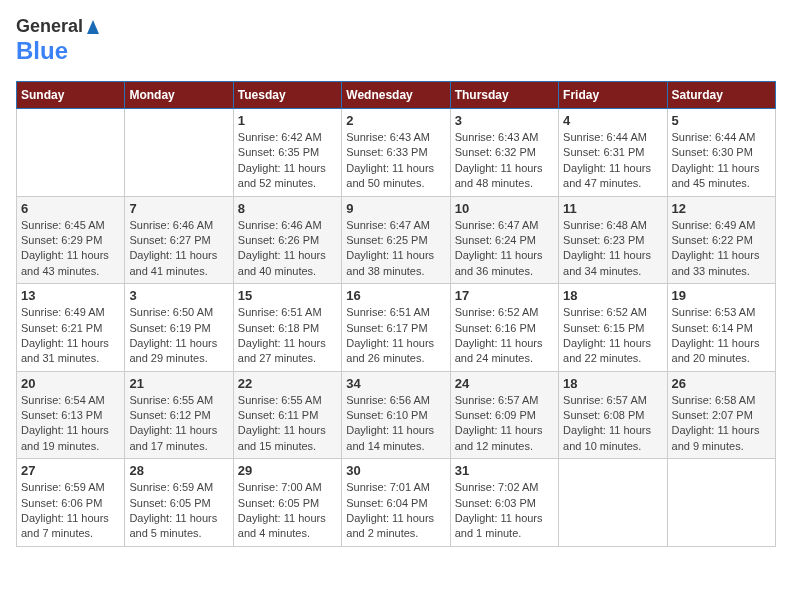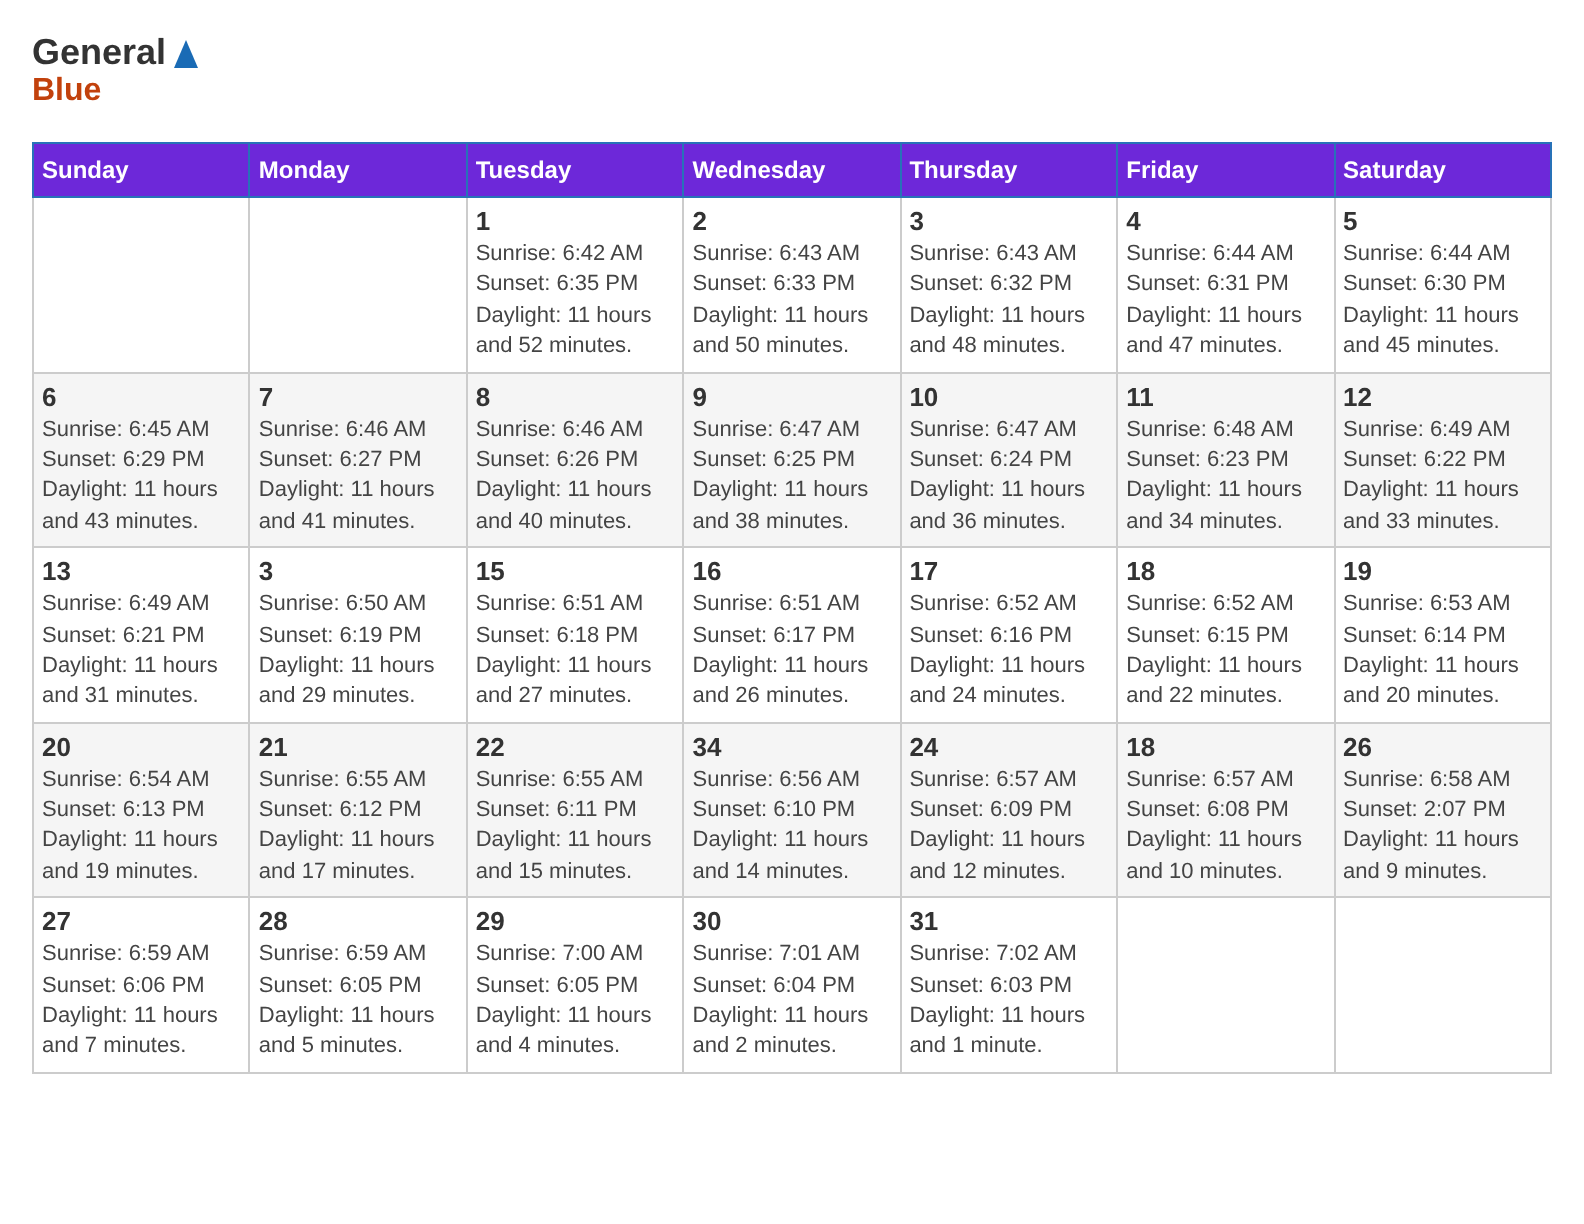--- a/index.html
+++ b/index.html
@@ -27,9 +27,9 @@
       color: #333;
     }
     .logo-blue {
-      font-size: 16px;
+      font-size: 24px;
       font-weight: bold;
-      color: #c2410c;
+      color: #3b82f6;
     }
     .title-section {
       text-align: right;

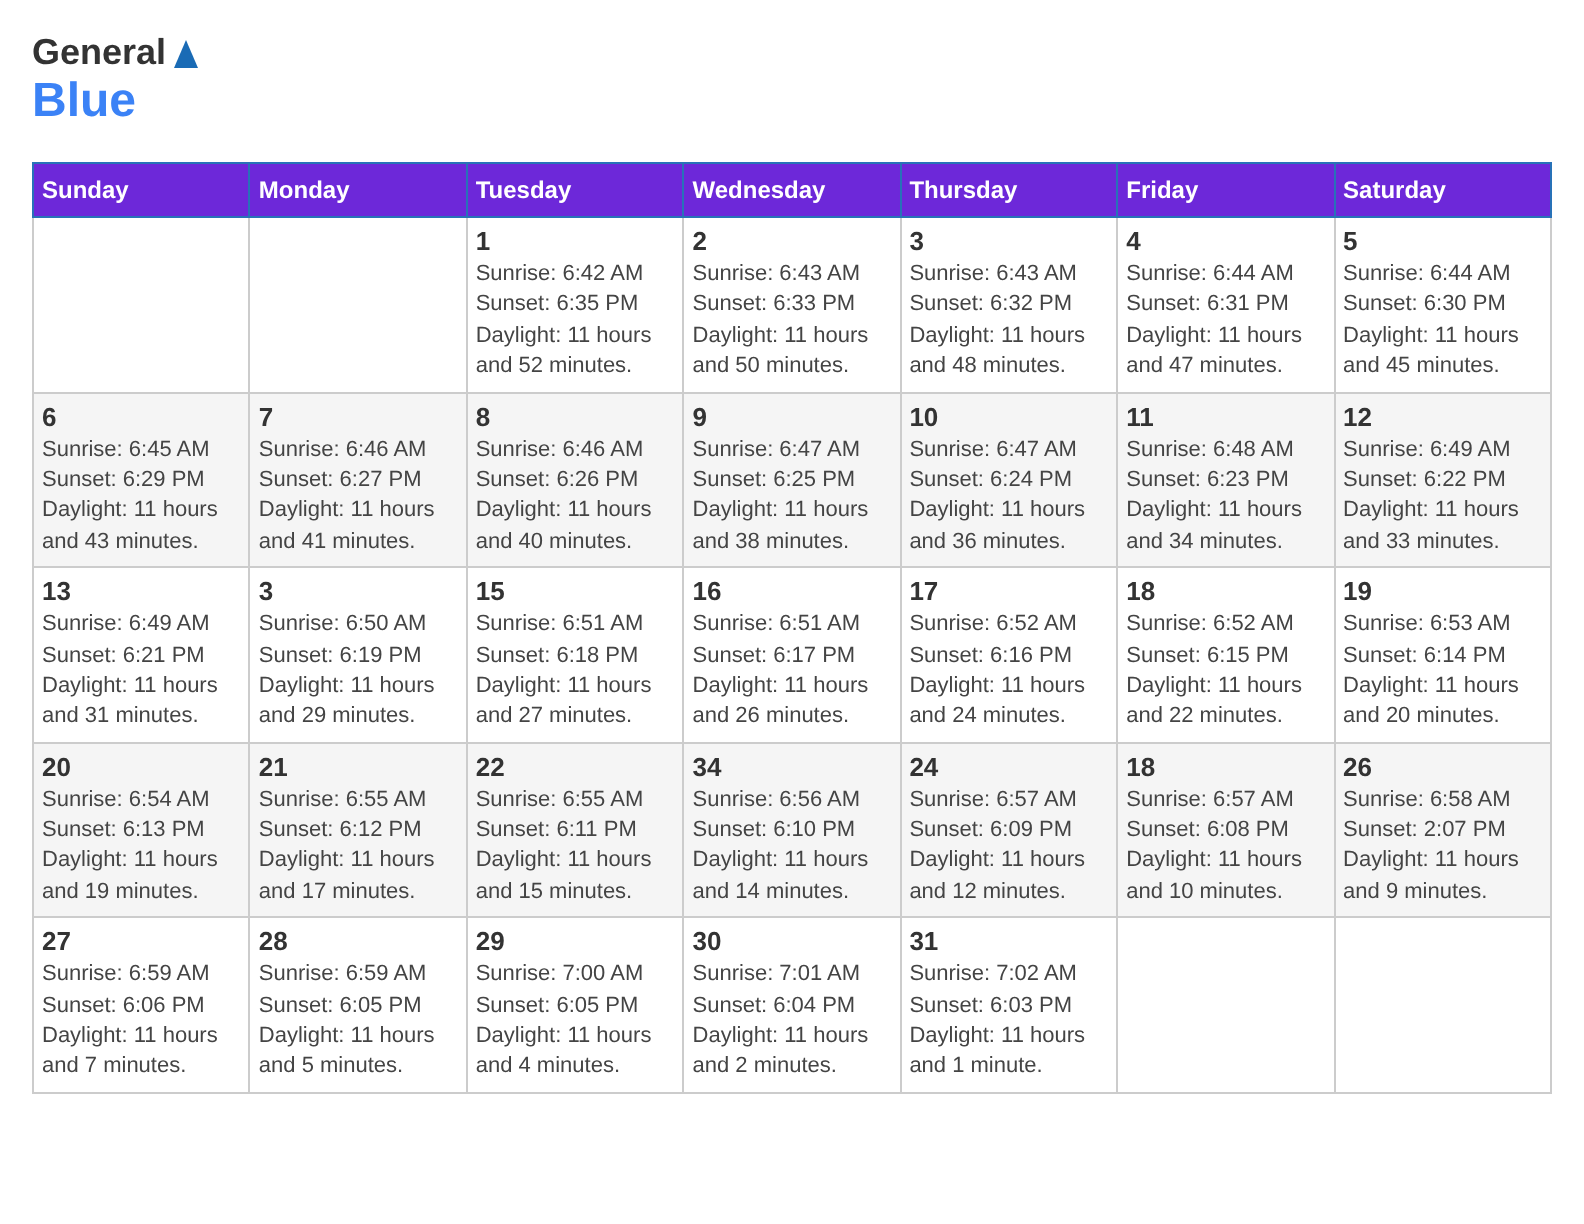--- a/index.html
+++ b/index.html
@@ -49,7 +49,7 @@
       font-size: 11px;
     }
     .calendar th {
-      background: #6d28d9;
+      background: #7f1d1d;
       color: #fff;
       padding: 6px 4px;
       text-align: left;

